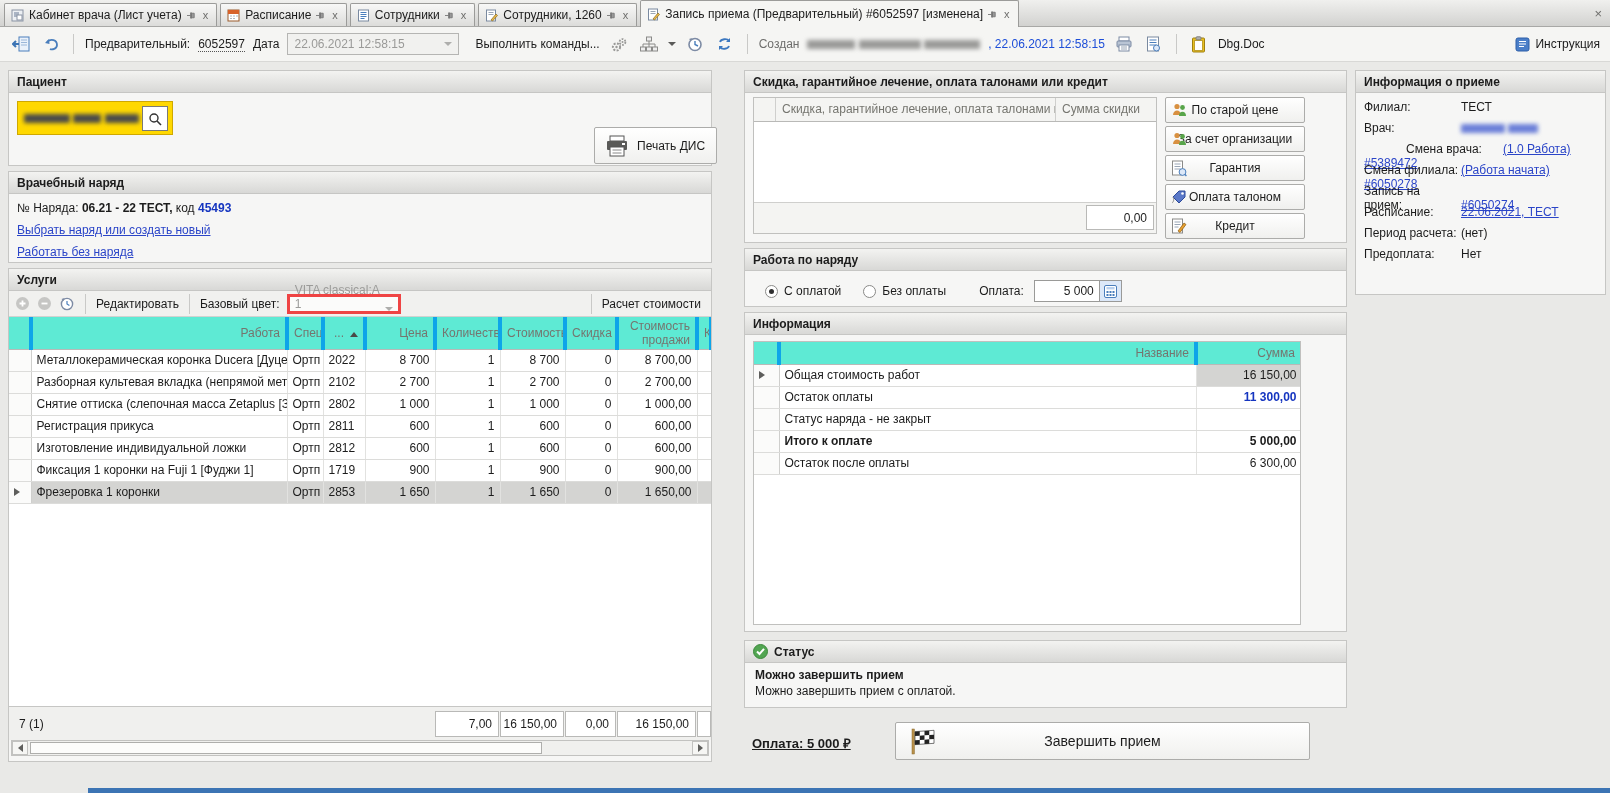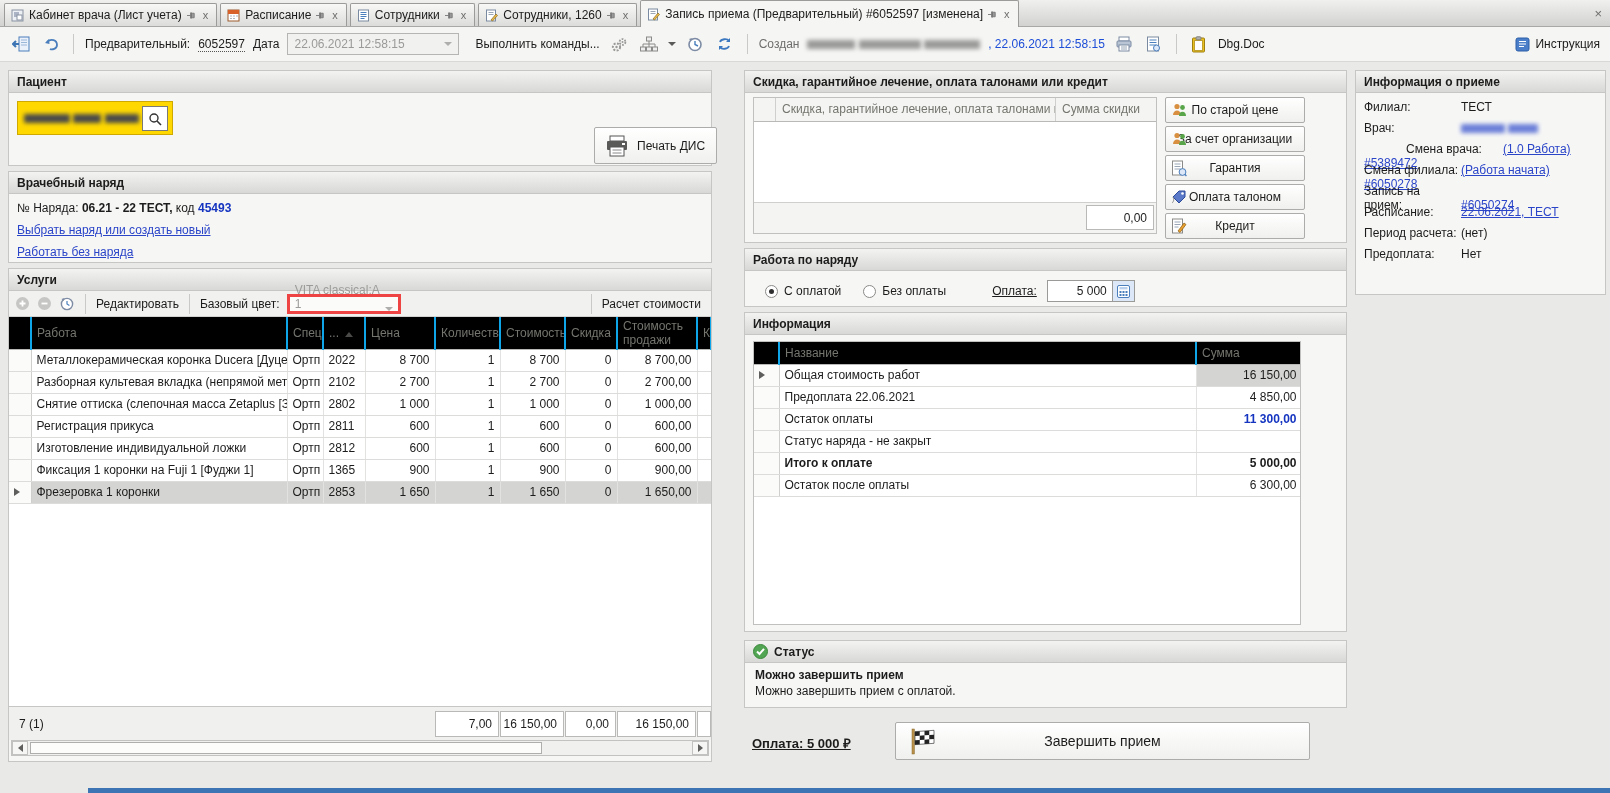--- a/index.html
+++ b/index.html
@@ -505,7 +505,7 @@
     <span>С оплатой</span>
     <span class="radio" style="margin-left:16px;"></span>
     <span>Без оплаты</span>
-    <span style="margin-left:40px;text-decoration:underline;">Оплата:</span>
+    <span style="margin-left:27px;">Оплата:</span>
     <span class="field" style="width:88px; margin-left:4px;">
       <span style="flex:1; text-align:right; padding-right:5px;">5 000</span>
       <span style="width:22px; height:20px; background:#dce8f8; border-left:1px solid #9a9a98; display:flex; align-items:center; justify-content:center; cursor:pointer;">

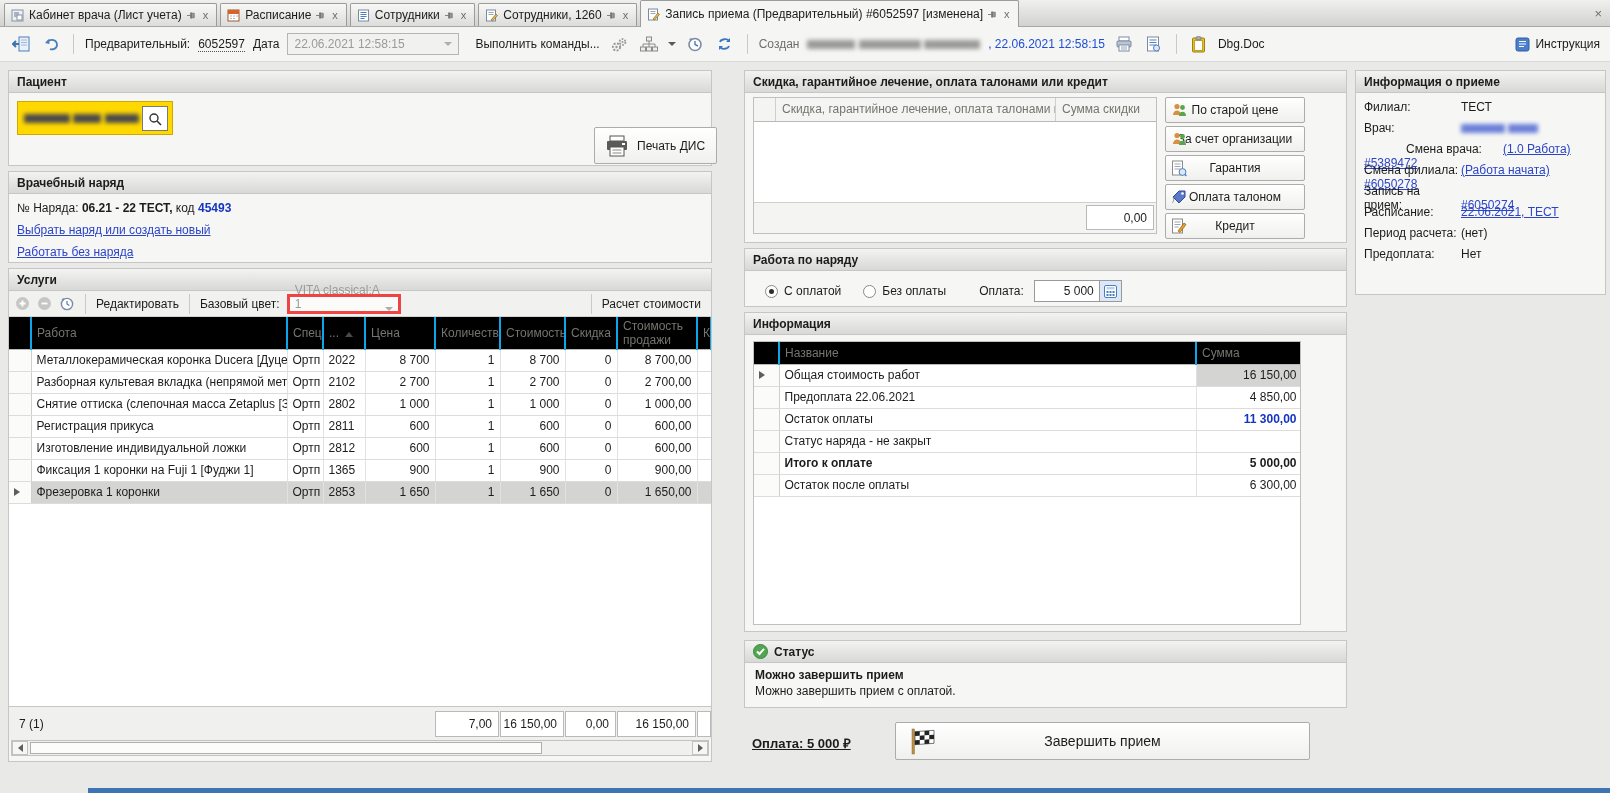--- a/index.html
+++ b/index.html
@@ -40,7 +40,7 @@
 
 
 table.grid { border-collapse:collapse; table-layout:fixed; background:#fff; width:100%; }
-table.grid th { font-weight:normal; color:#75756f; text-align:left; padding:1px 5px; border-right:2px solid #0ea5e9; border-bottom:1px solid #b9b9b7; background:#000000; line-height:14px; vertical-align:middle; overflow:hidden; white-space:nowrap; }
+table.grid th { font-weight:normal; color:#75756f; text-align:right; padding:1px 5px; border-right:4px solid #0ea5e9; border-bottom:1px solid #b9b9b7; background:#5eead4; line-height:14px; vertical-align:middle; overflow:hidden; white-space:nowrap; }
 table.grid td { padding:1px 5px; border-right:1px solid #e2e2e0; border-bottom:1px solid #dcdcda; height:22px; white-space:nowrap; overflow:hidden; vertical-align:middle; background:#fff; }
 table.grid td.gut { background:#fbfbfa; border-right:1px solid #cfcfcd; }
 table.grid .num { text-align:right; }

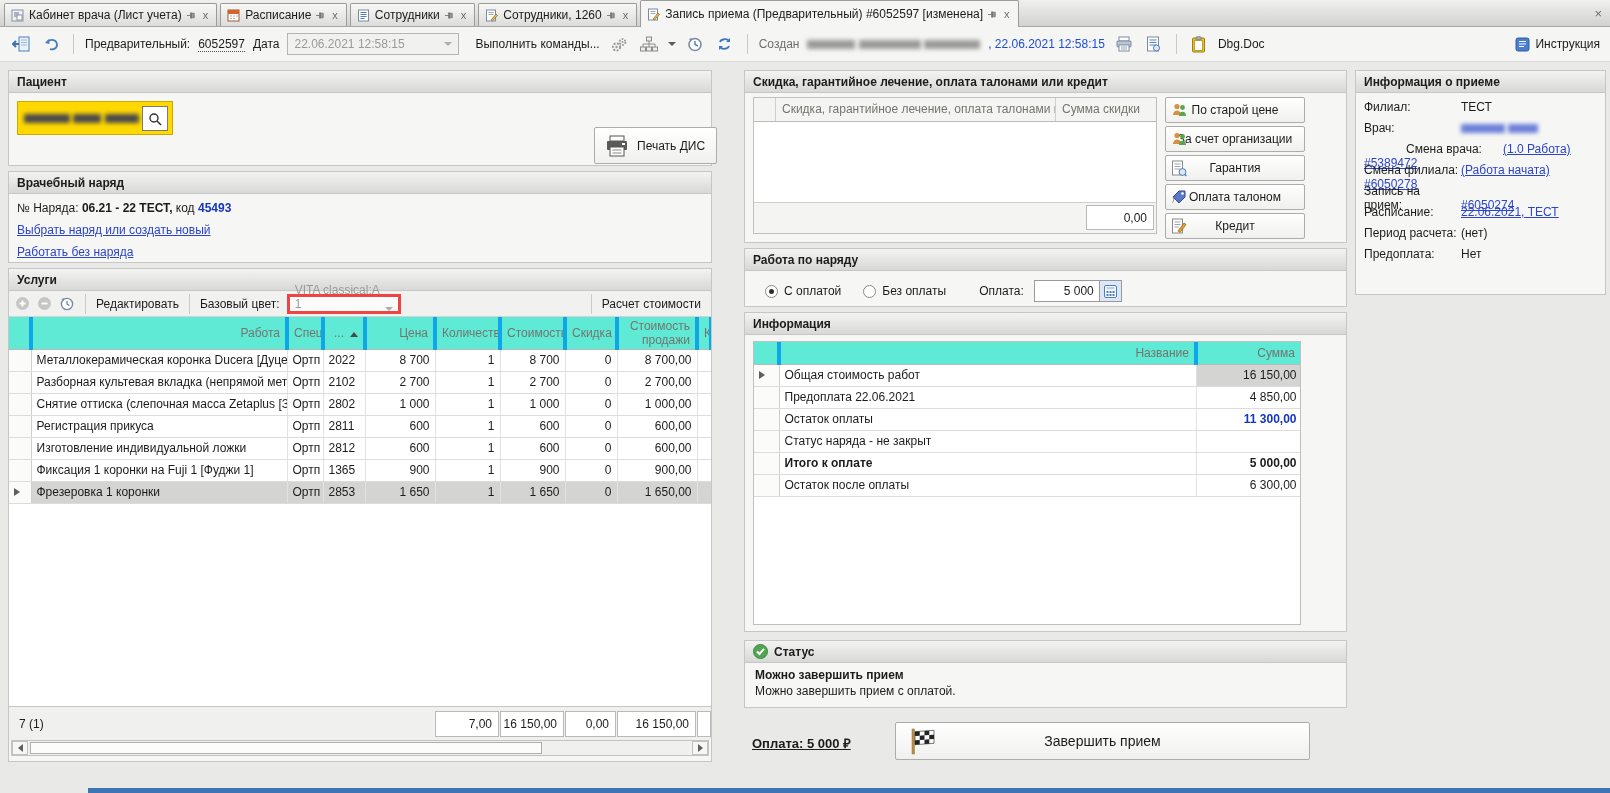--- a/index.html
+++ b/index.html
@@ -550,11 +550,6 @@
           </tr>
       <tr>
             <td class="gut"></td>
-            <td>Предоплата 22.06.2021</td>
-            <td class="num">4 850,00</td>
-          </tr>
-      <tr>
-            <td class="gut"></td>
             <td>Остаток оплаты</td>
             <td class="num bold-blue">11 300,00</td>
           </tr>

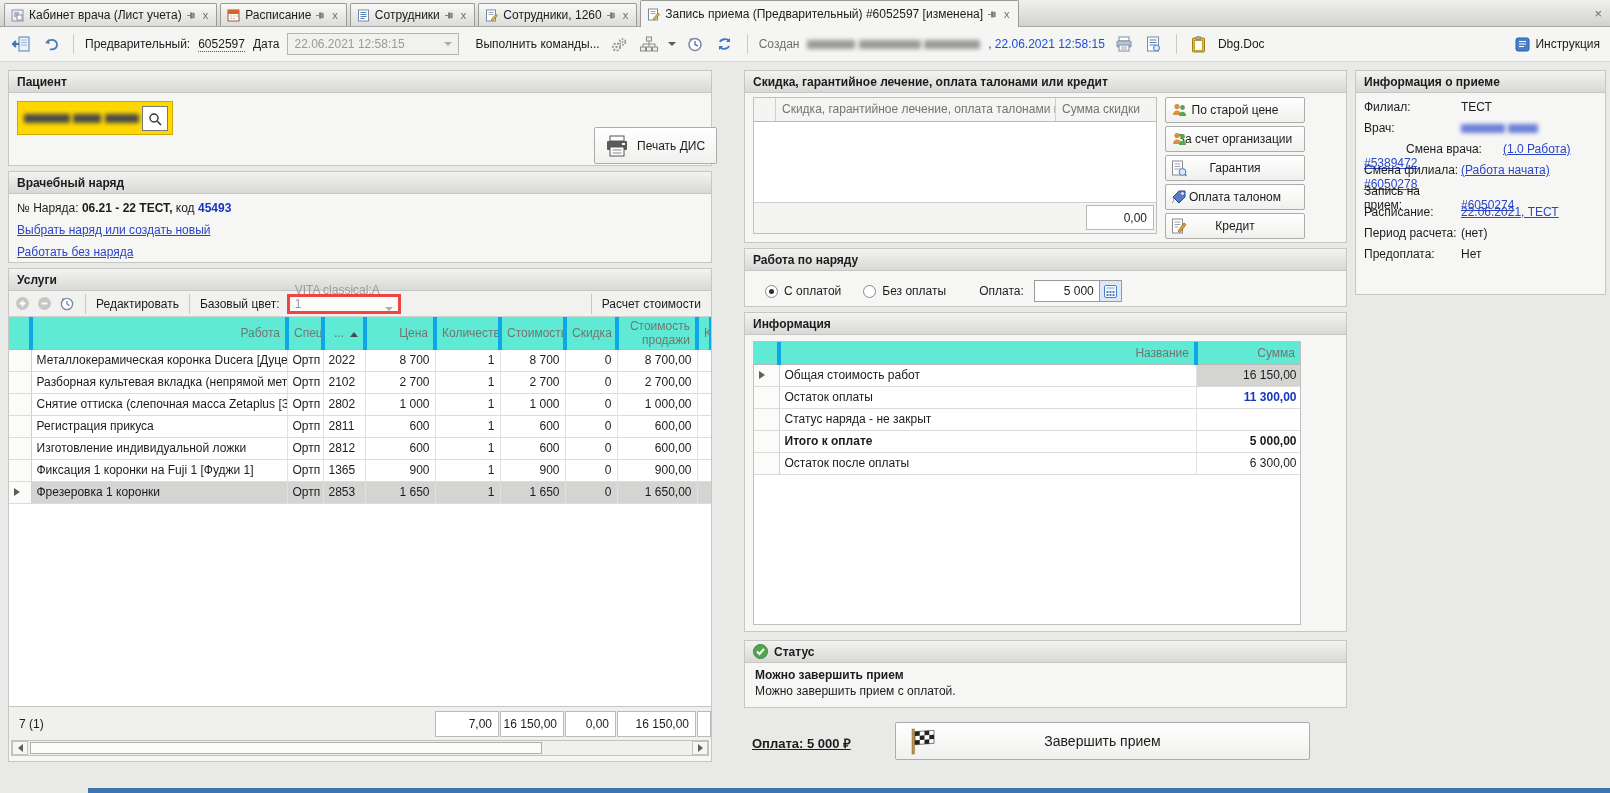--- a/index.html
+++ b/index.html
@@ -390,7 +390,7 @@
             <td class="gut"></td>
             <td>Фиксация 1 коронки на Fuji 1 [Фуджи 1]</td>
             <td>Ортп</td>
-            <td>1365</td>
+            <td>1719</td>
             <td class="num">900</td>
             <td class="num">1</td>
             <td class="num">900</td>

